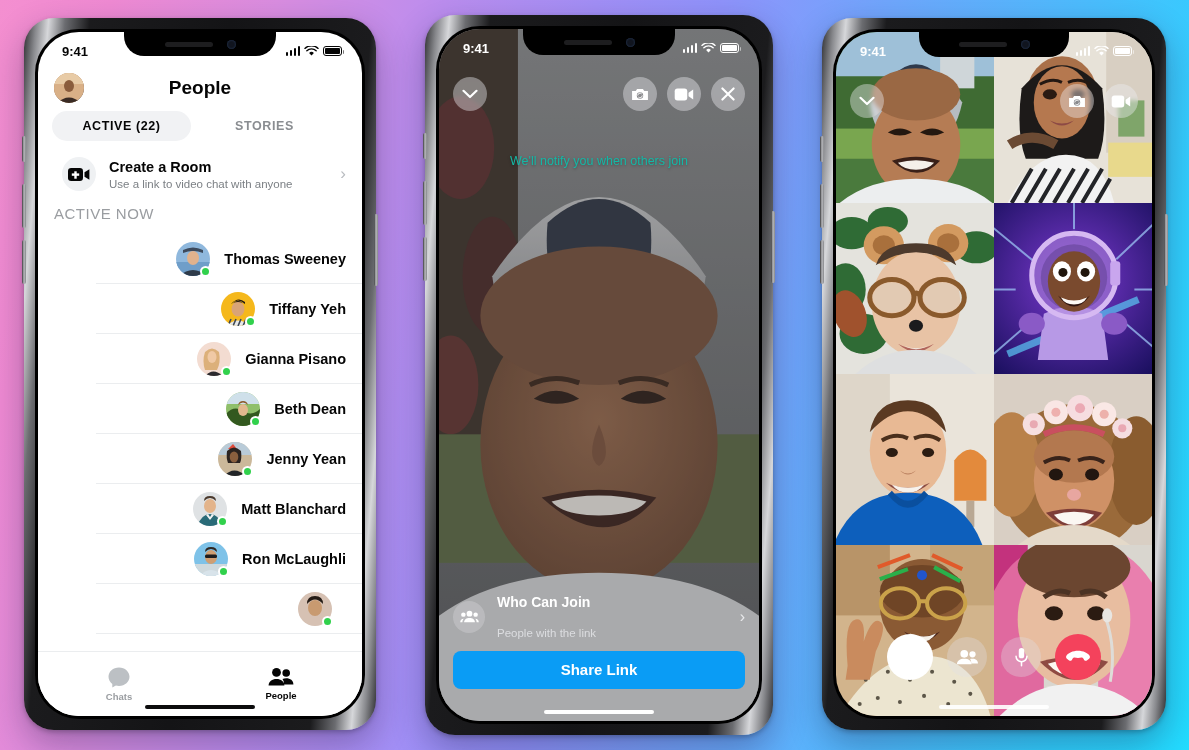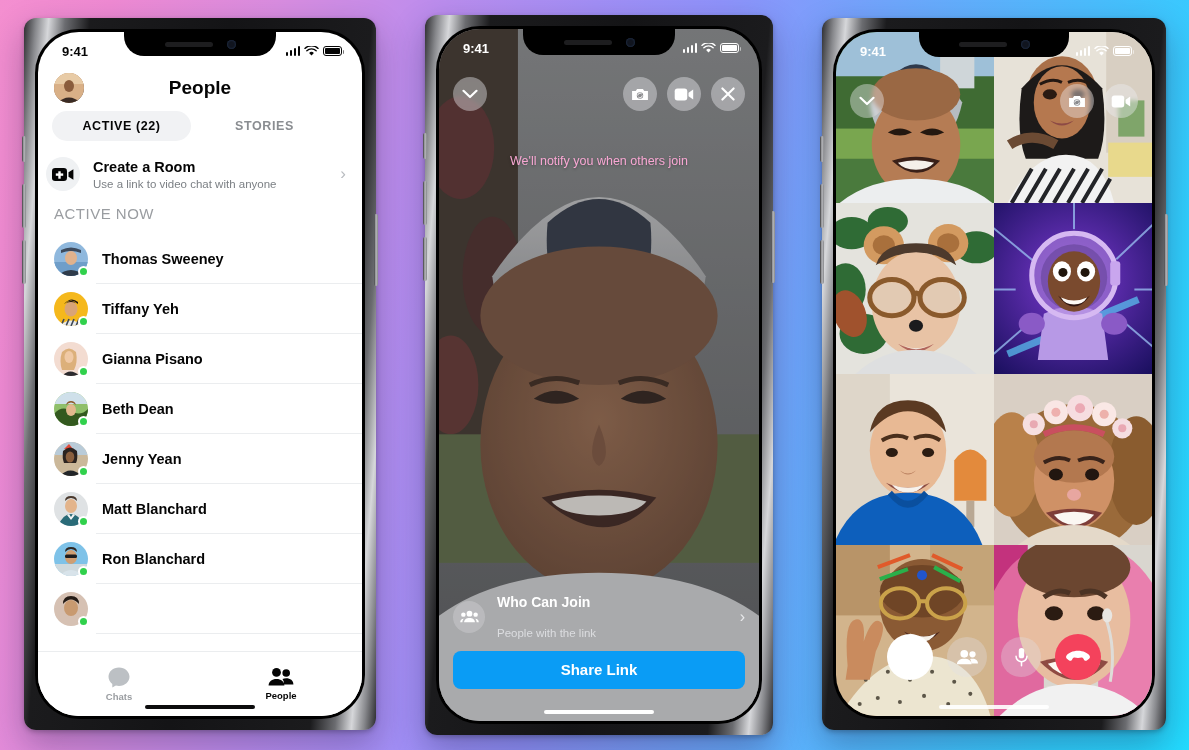--- a/index.html
+++ b/index.html
@@ -22,7 +22,7 @@
   
   .phone {
     position:absolute;
-    border-radius:12px;
+    border-radius:30px;
     background:
       linear-gradient(95deg,#2b2b2e 0%, #87888c 3%, #d6d7da 6%, #6b6c70 10%, #1b1b1d 16%,
                       #141416 50%, #1b1b1d 84%, #6b6c70 90%, #d6d7da 94%, #87888c 97%, #2b2b2e 100%);

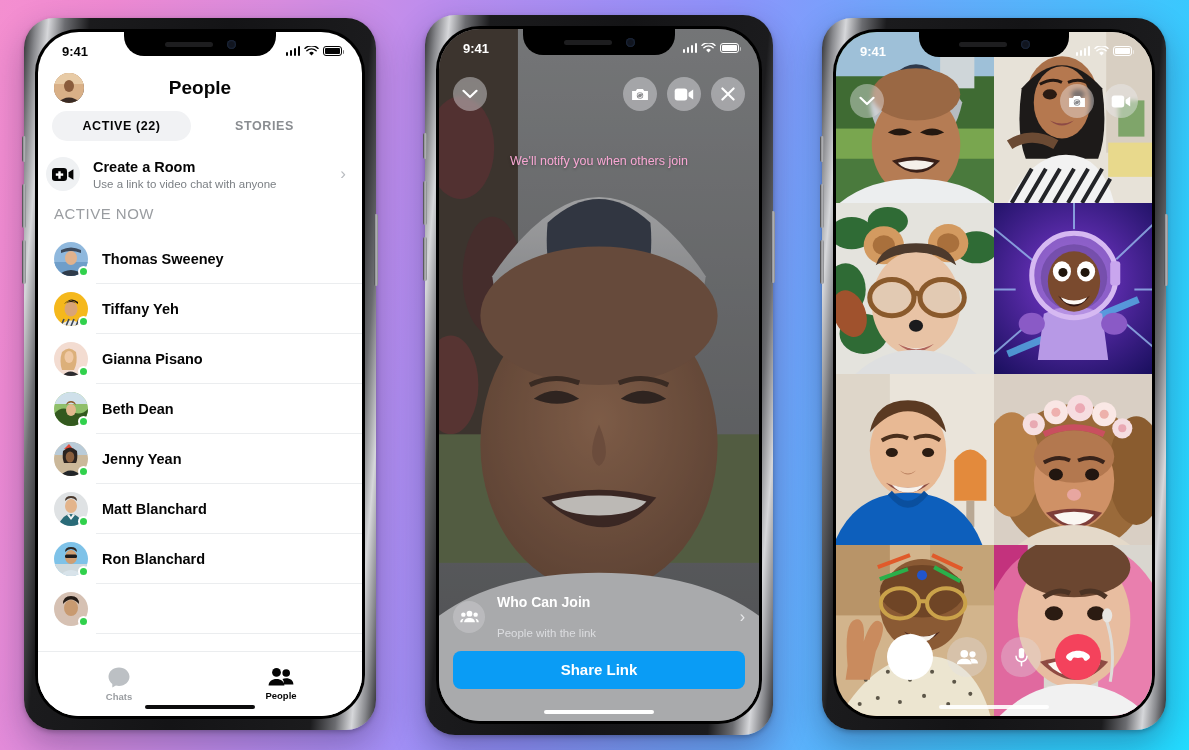--- a/index.html
+++ b/index.html
@@ -84,7 +84,7 @@
   .p1-tab { flex:1; text-align:center; padding:8px 0; font-size:12.5px; font-weight:bold;
             letter-spacing:.6px; color:#8a8d91; border-radius:18px; }
   .p1-tab.active { background:#f1f2f4; color:#050505; }
-  .room-row { display:flex; align-items:center; gap:13px; padding:8px 16px 12px 8px; }
+  .room-row { display:flex; align-items:center; gap:13px; padding:8px 16px 12px 24px; }
   .room-ic { width:34px;height:34px;border-radius:50%;background:#eff1f3;flex:none;
              display:flex;align-items:center;justify-content:center;}
   .room-txt h4 { font-size:14.5px; font-weight:bold; color:#050505; line-height:1.25;}

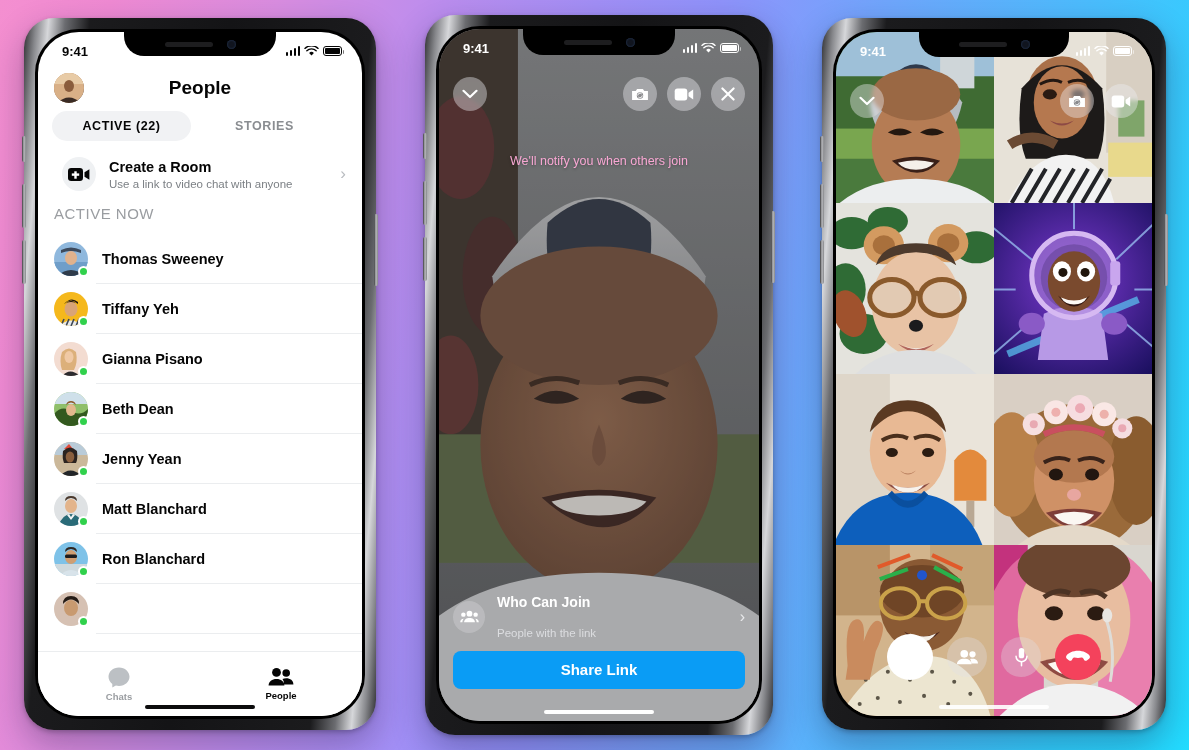--- a/index.html
+++ b/index.html
@@ -115,7 +115,7 @@
   .p2-invite { position:absolute; top:122px; left:0; right:0; text-align:center; z-index:20; }
   .p2-invite h2 { color:#fff; font-size:20.5px; font-weight:bold; letter-spacing:-.2px;
                   text-shadow:0 1px 3px rgba(0,0,0,.35); }
-  .p2-invite p { color:#f9a8d4; font-size:12.5px; margin-top:3px; text-shadow:0 1px 3px rgba(0,0,0,.35);}
+  .p2-invite p { color:#14b8a6; font-size:12.5px; margin-top:3px; text-shadow:0 1px 3px rgba(0,0,0,.35);}
   .p2-bottom { position:absolute; bottom:32px; left:14px; right:14px; z-index:20; }
   .join-row { display:flex; align-items:center; gap:12px; margin-bottom:12px; }
   .join-ic { width:32px;height:32px;border-radius:50%;background:rgba(225,225,230,.30);

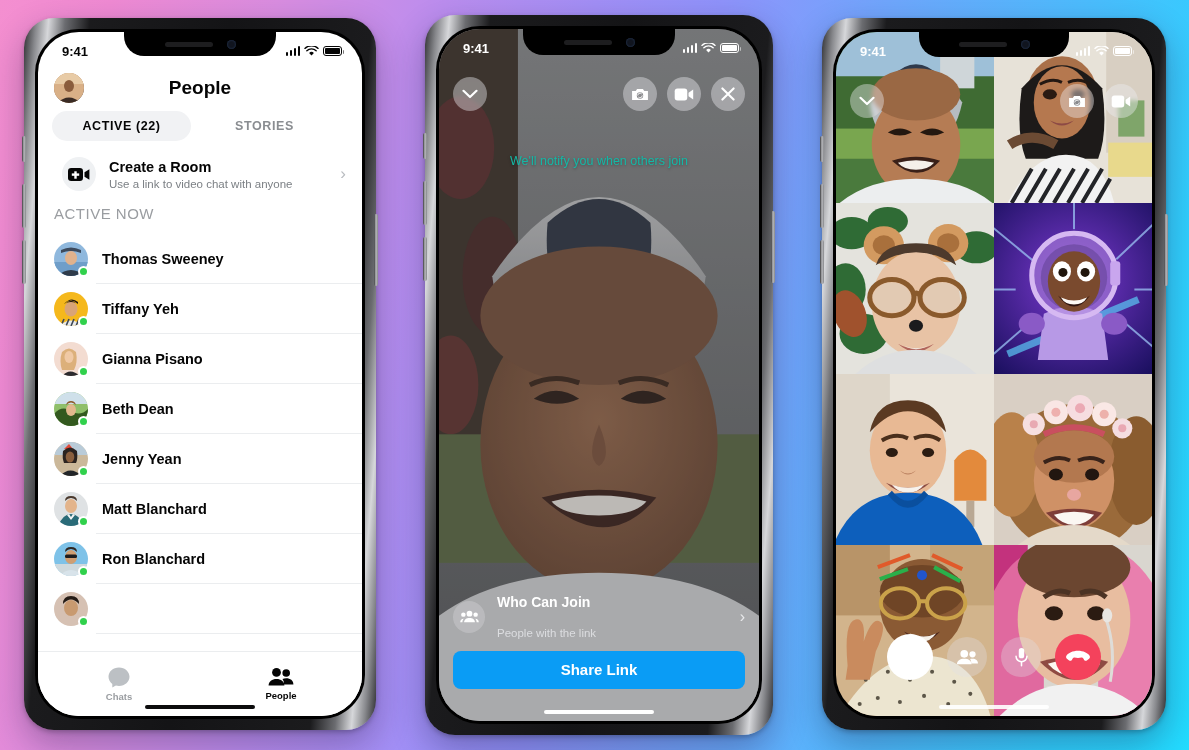--- a/index.html
+++ b/index.html
@@ -92,7 +92,7 @@
   .room-chev { margin-left:auto; color:#b9bcc0; font-size:17px; }
   .sec-label { font-size:15px; color:#9a9da1; letter-spacing:.5px; padding:2px 16px 6px 16px; font-weight:500;}
   .plist { position:absolute; top:202px; left:0; right:0; bottom:0; overflow:hidden; }
-  .prow { display:flex; align-items:center; gap:14px; padding:0 16px; height:50px; position:relative; }
+  .prow { display:flex; align-items:center; gap:14px; padding:0 16px; height:50px; position:relative;justify-content:flex-end; }
   .prow::after { content:""; position:absolute; left:58px; right:0; bottom:0; height:1px; background:#ebedef; }
   .pav { width:34px;height:34px;border-radius:50%;flex:none;position:relative;overflow:visible;}
   .pav .img { width:100%;height:100%;border-radius:50%;overflow:hidden;}

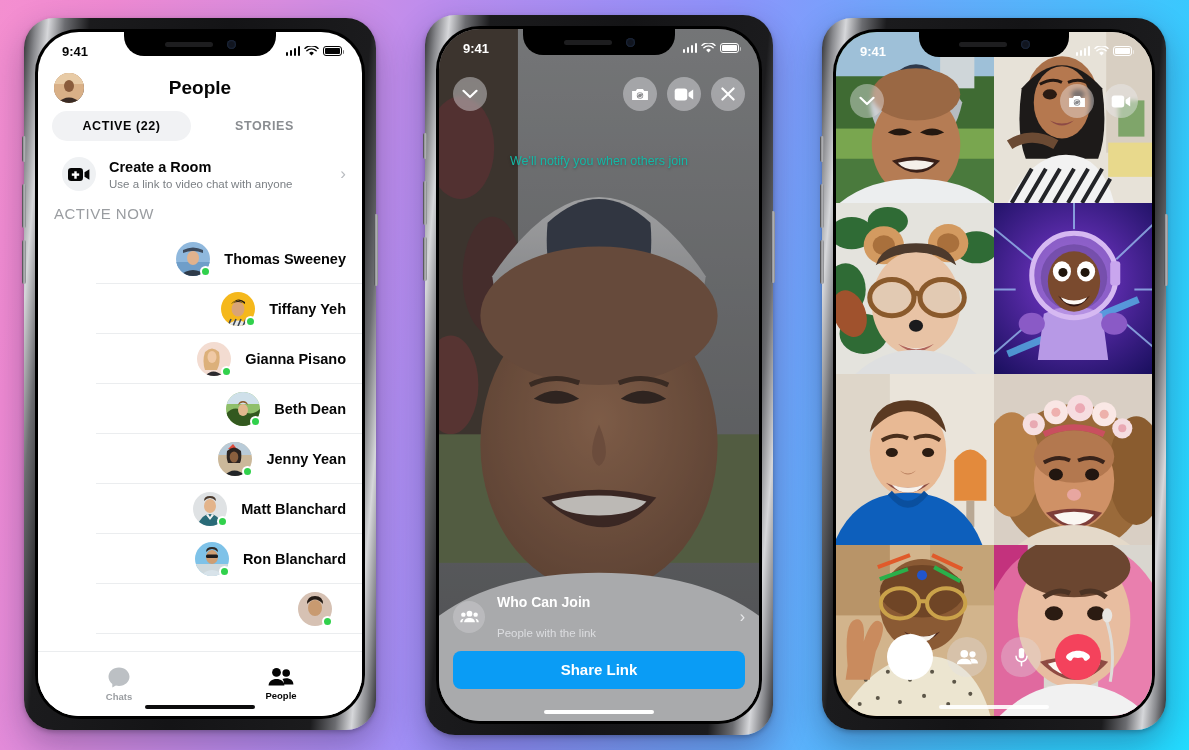--- a/index.html
+++ b/index.html
@@ -325,7 +325,7 @@
         </div>
               <span class="dot"></span>
             </div>
-        <span class="pname">Ron Blanchard</span>
+        <span class="pname">Ron McLaughli</span>
       </div>
 
 

